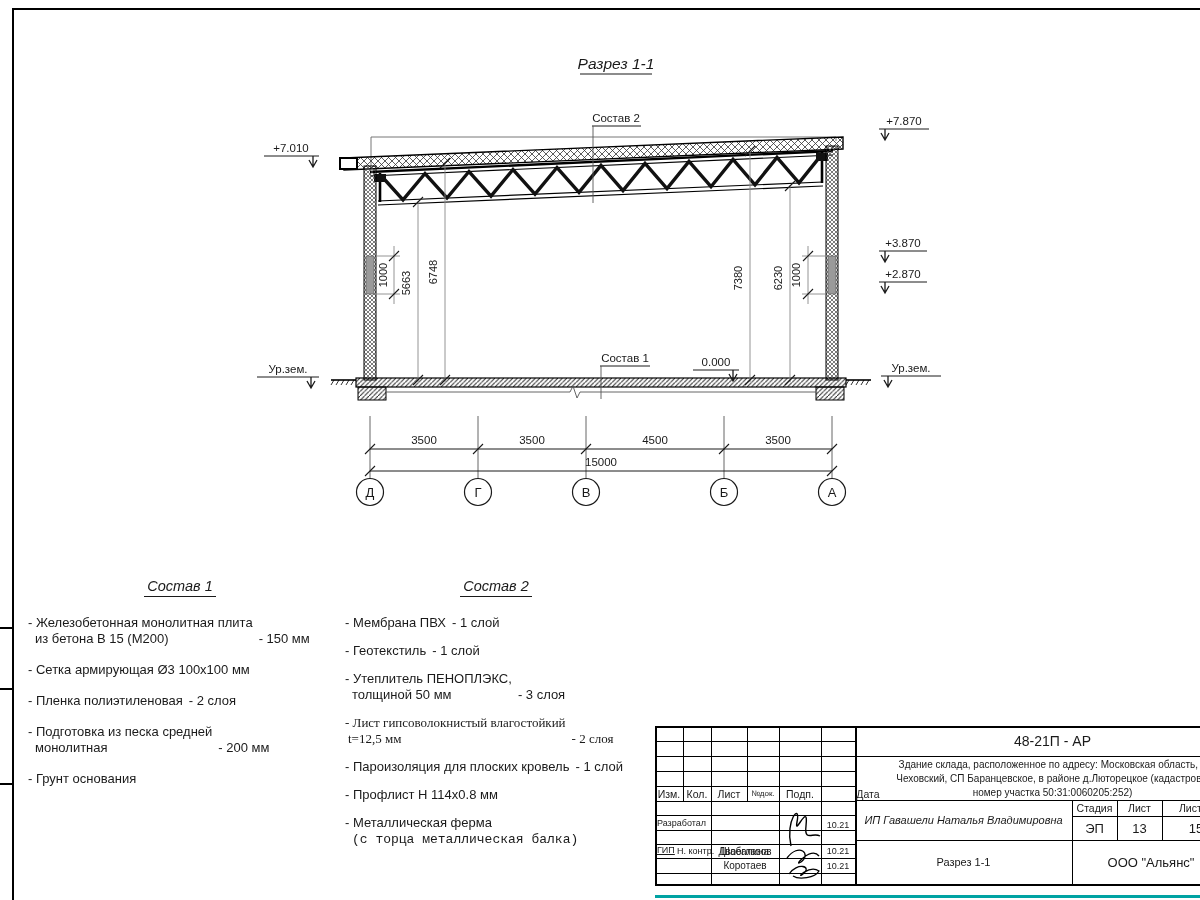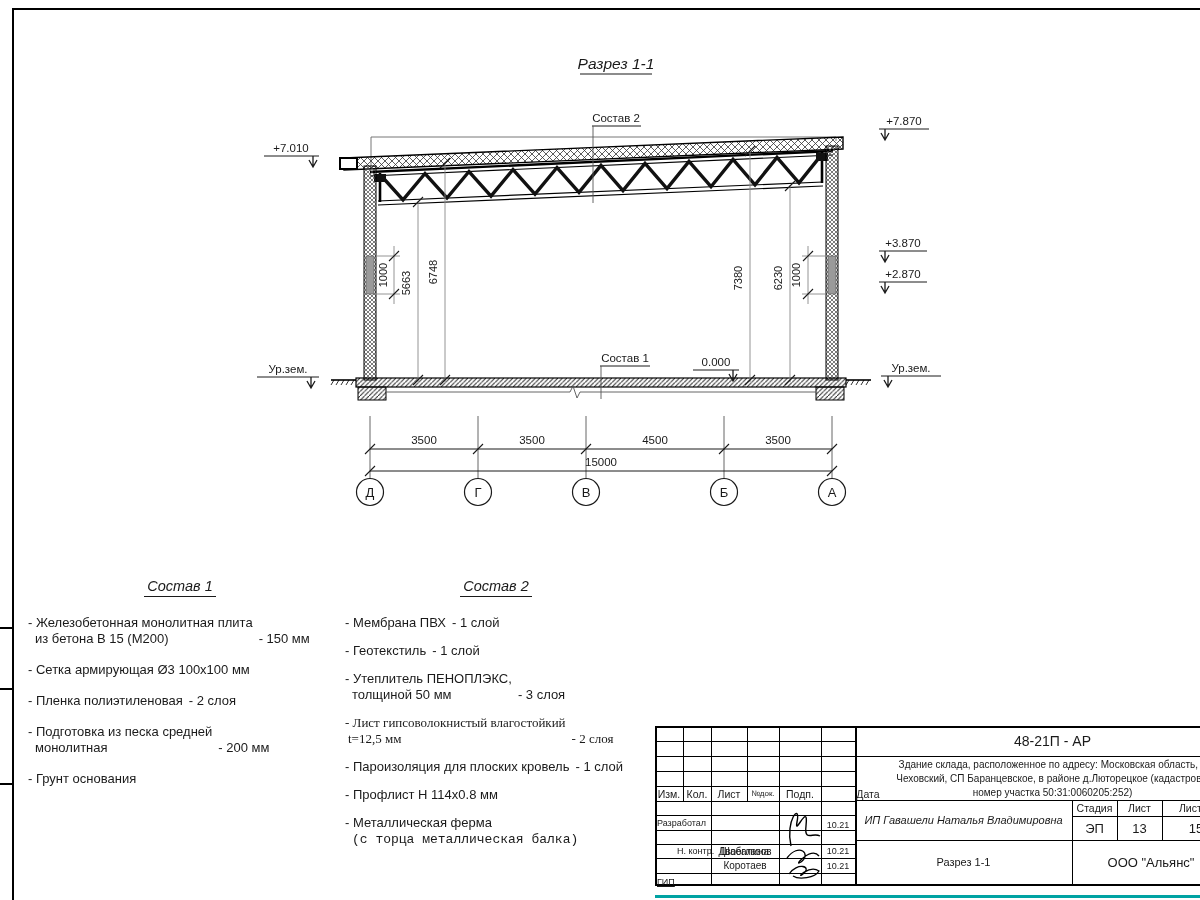--- a/index.html
+++ b/index.html
@@ -314,7 +314,7 @@
     <div class="cell" style="left:2px;top:118px;width:54px;height:14px;font-size:9px;justify-content:flex-start;text-align:left;padding-left:20px;">Н. контр.</div>
     <div class="cell" style="left:56px;top:118px;width:68px;height:14px;font-size:10px;">Двоеглазов</div>
     <div class="cell" style="left:166px;top:118px;width:34px;height:14px;font-size:9px;">10.21</div>
-    <div class="cell" style="left:2px;top:148px;width:54px;height:15px;font-size:9px;justify-content:flex-start;text-align:left;text-decoration:underline;">ГИП</div>
+    <div class="cell" style="left:2px;top:116px;width:54px;height:15px;font-size:9px;justify-content:flex-start;text-align:left;text-decoration:underline;">ГИП</div>
     <div class="cell" style="left:56px;top:132px;width:68px;height:15px;font-size:10px;">Коротаев</div>
     <div class="cell" style="left:166px;top:132px;width:34px;height:15px;font-size:9px;">10.21</div>
 

